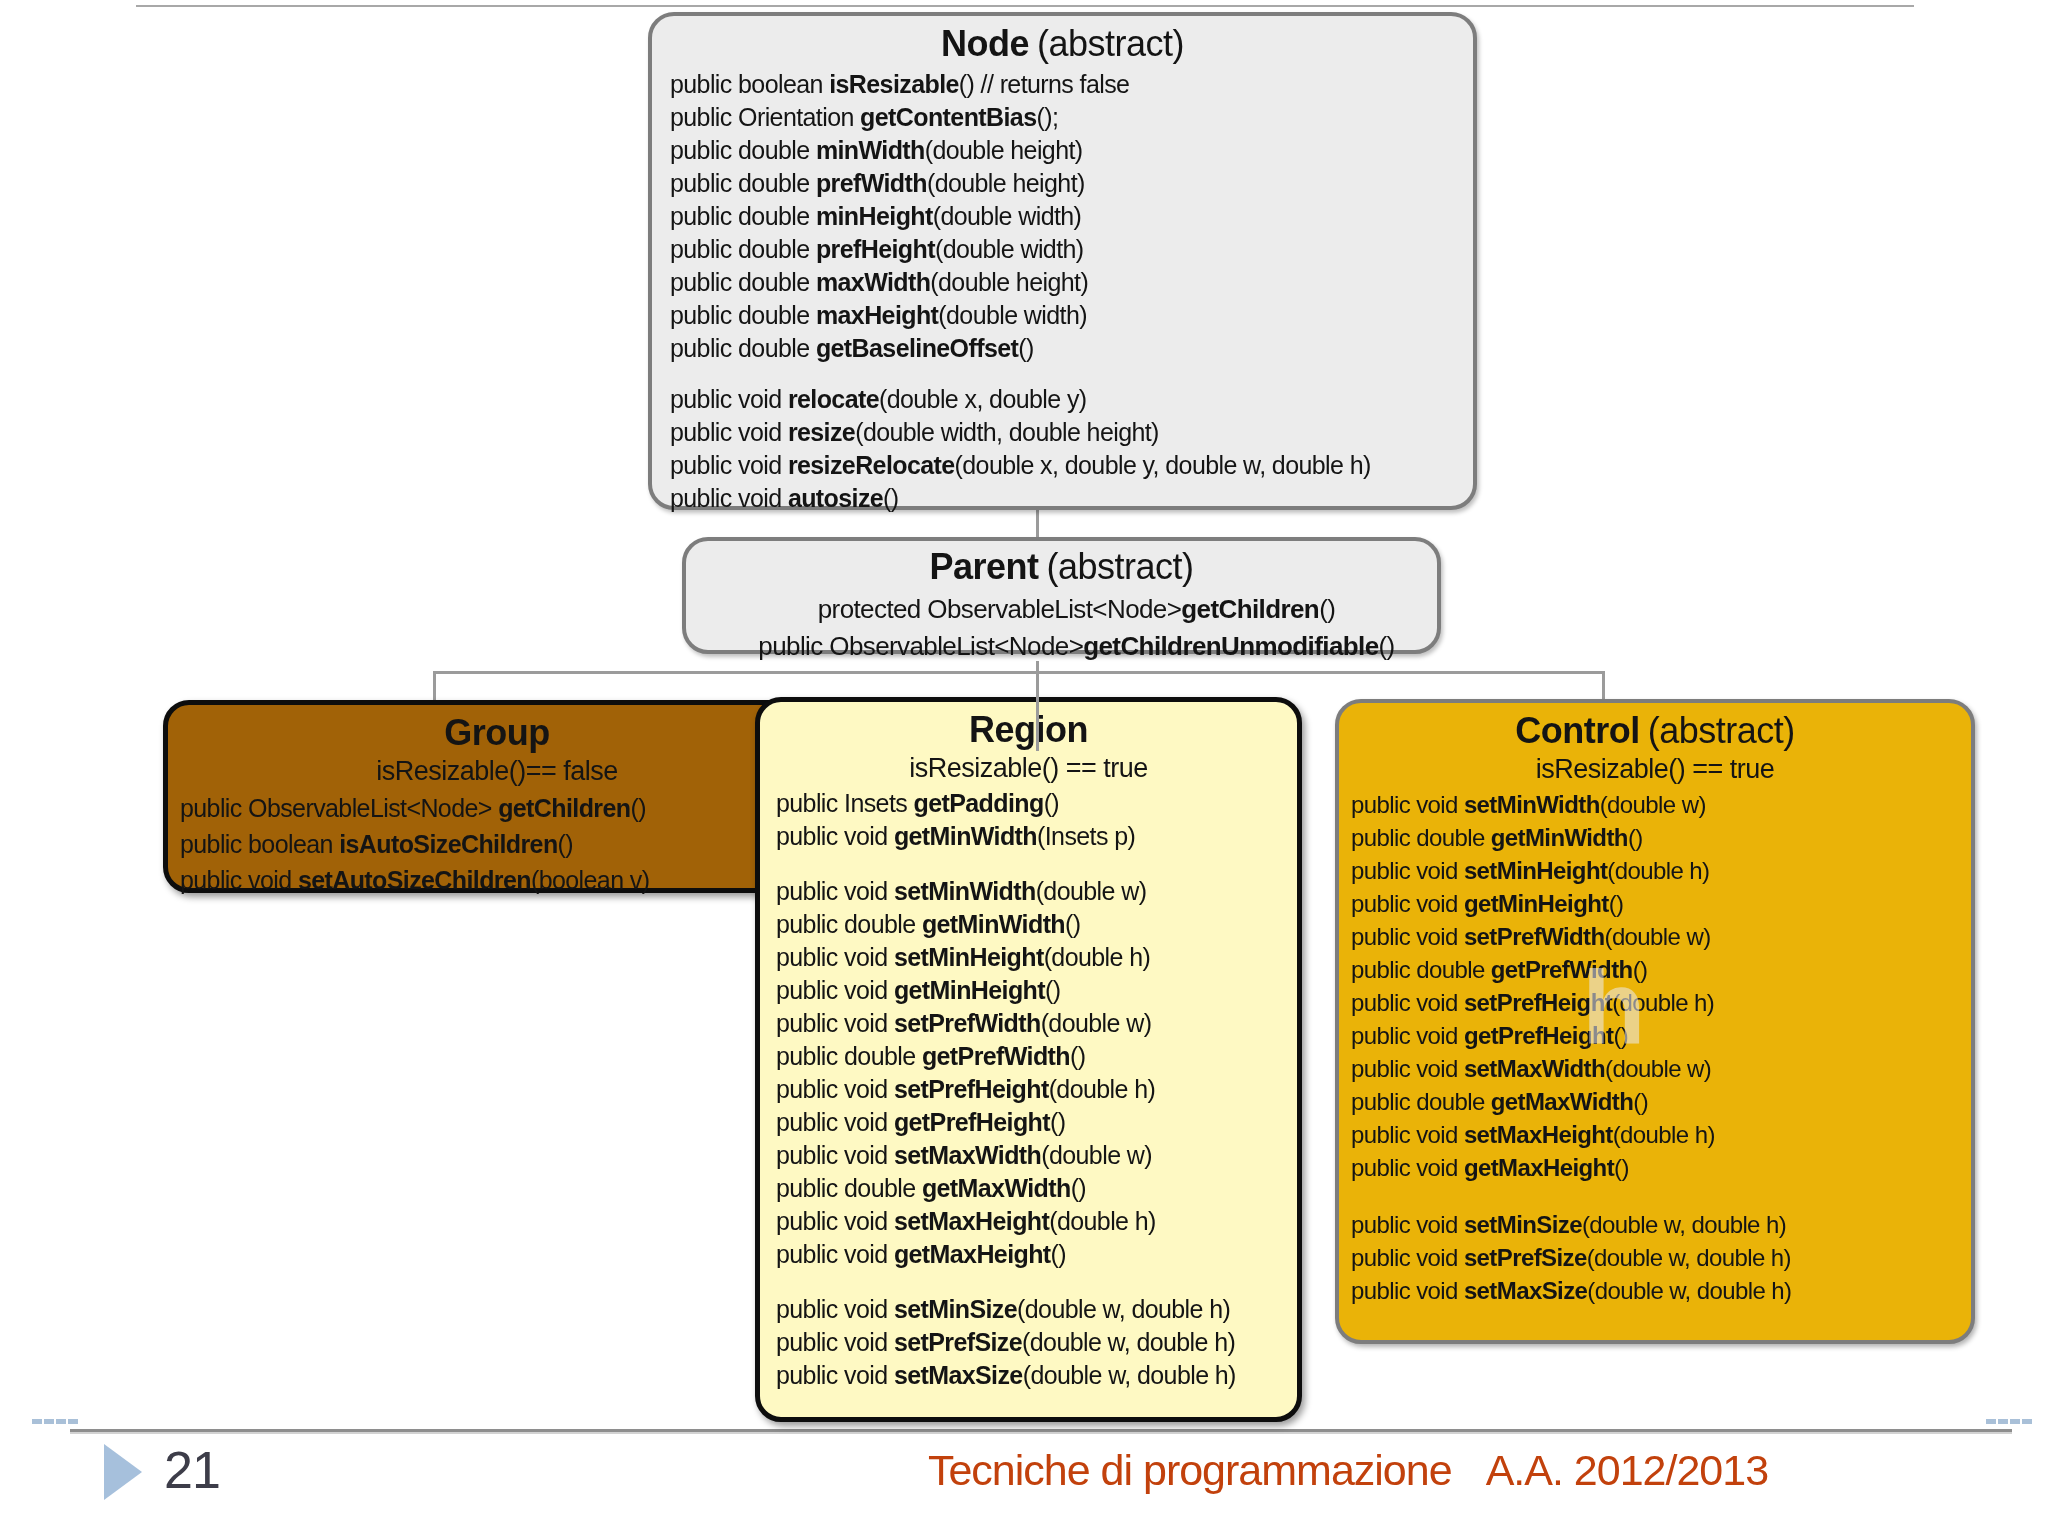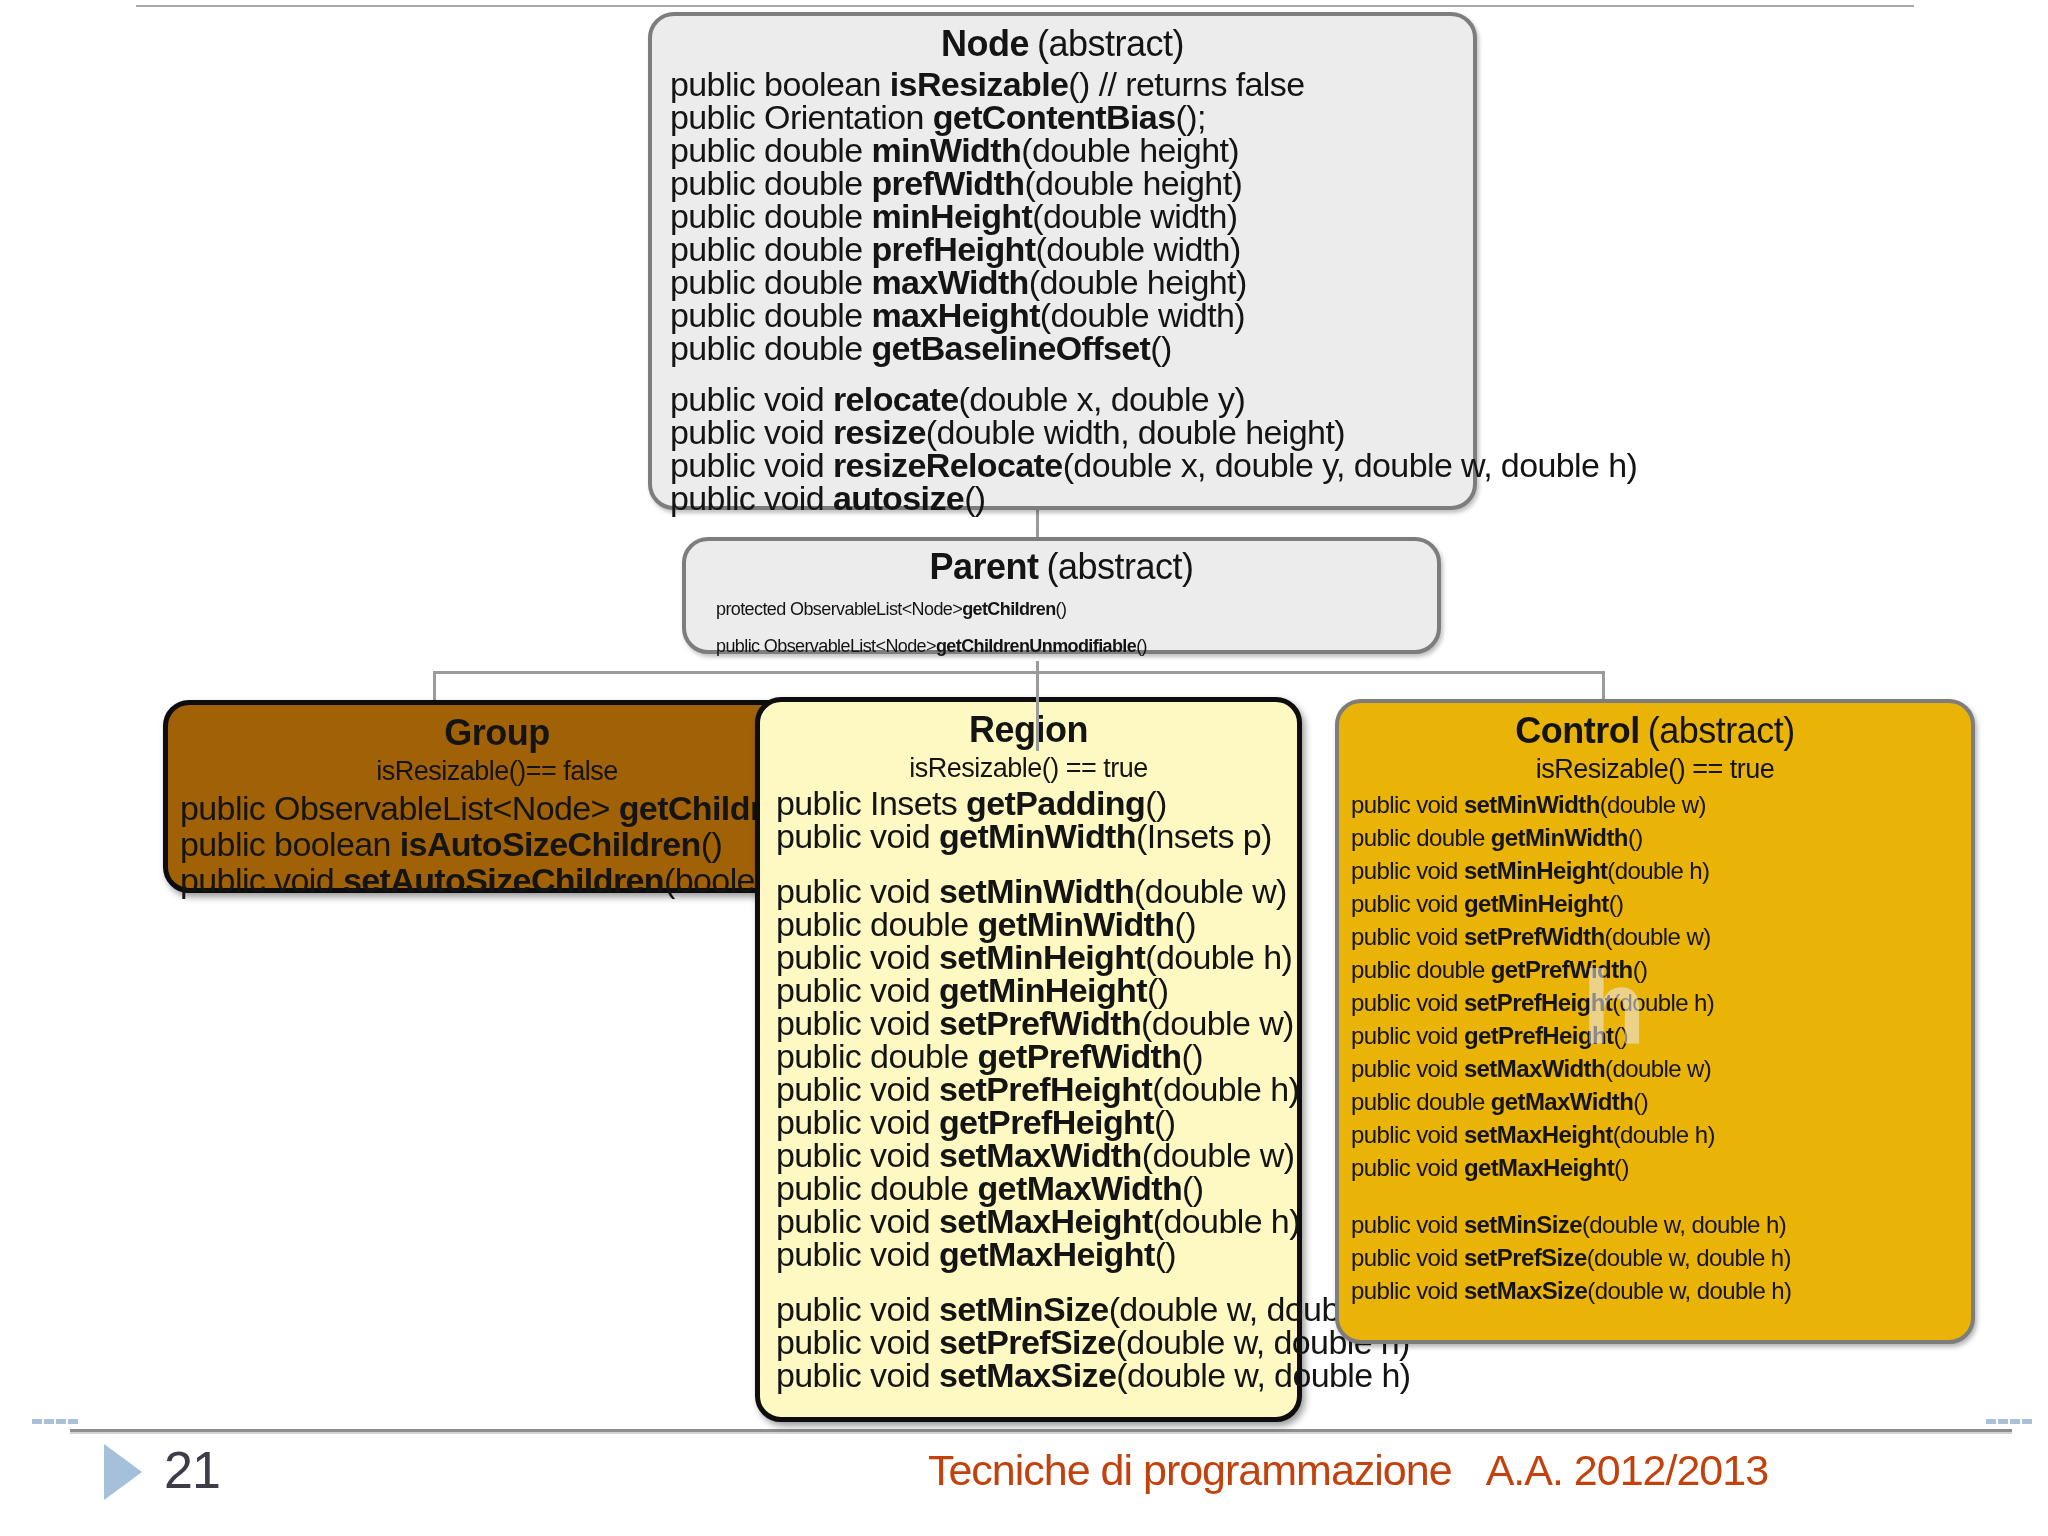--- a/index.html
+++ b/index.html
@@ -33,7 +33,7 @@
   .box-title .cls-name{font-weight:700;}
   .box-title .cls-stereo{font-weight:400;margin-left:8px;}
   .box-subtitle{text-align:center;font-size:27px;line-height:33px;letter-spacing:-.5px;}
-  .box-body{padding-left:20px;padding-top:2px;font-size:34px;letter-spacing:-.6px;white-space:nowrap;}
+  .box-body{padding-left:20px;padding-top:2px;font-size:25px;letter-spacing:-.6px;white-space:nowrap;}
   .box-body .line{line-height:33px;}
   .box-body b{font-weight:700;}
   .box-body .spacer{height:18px;}

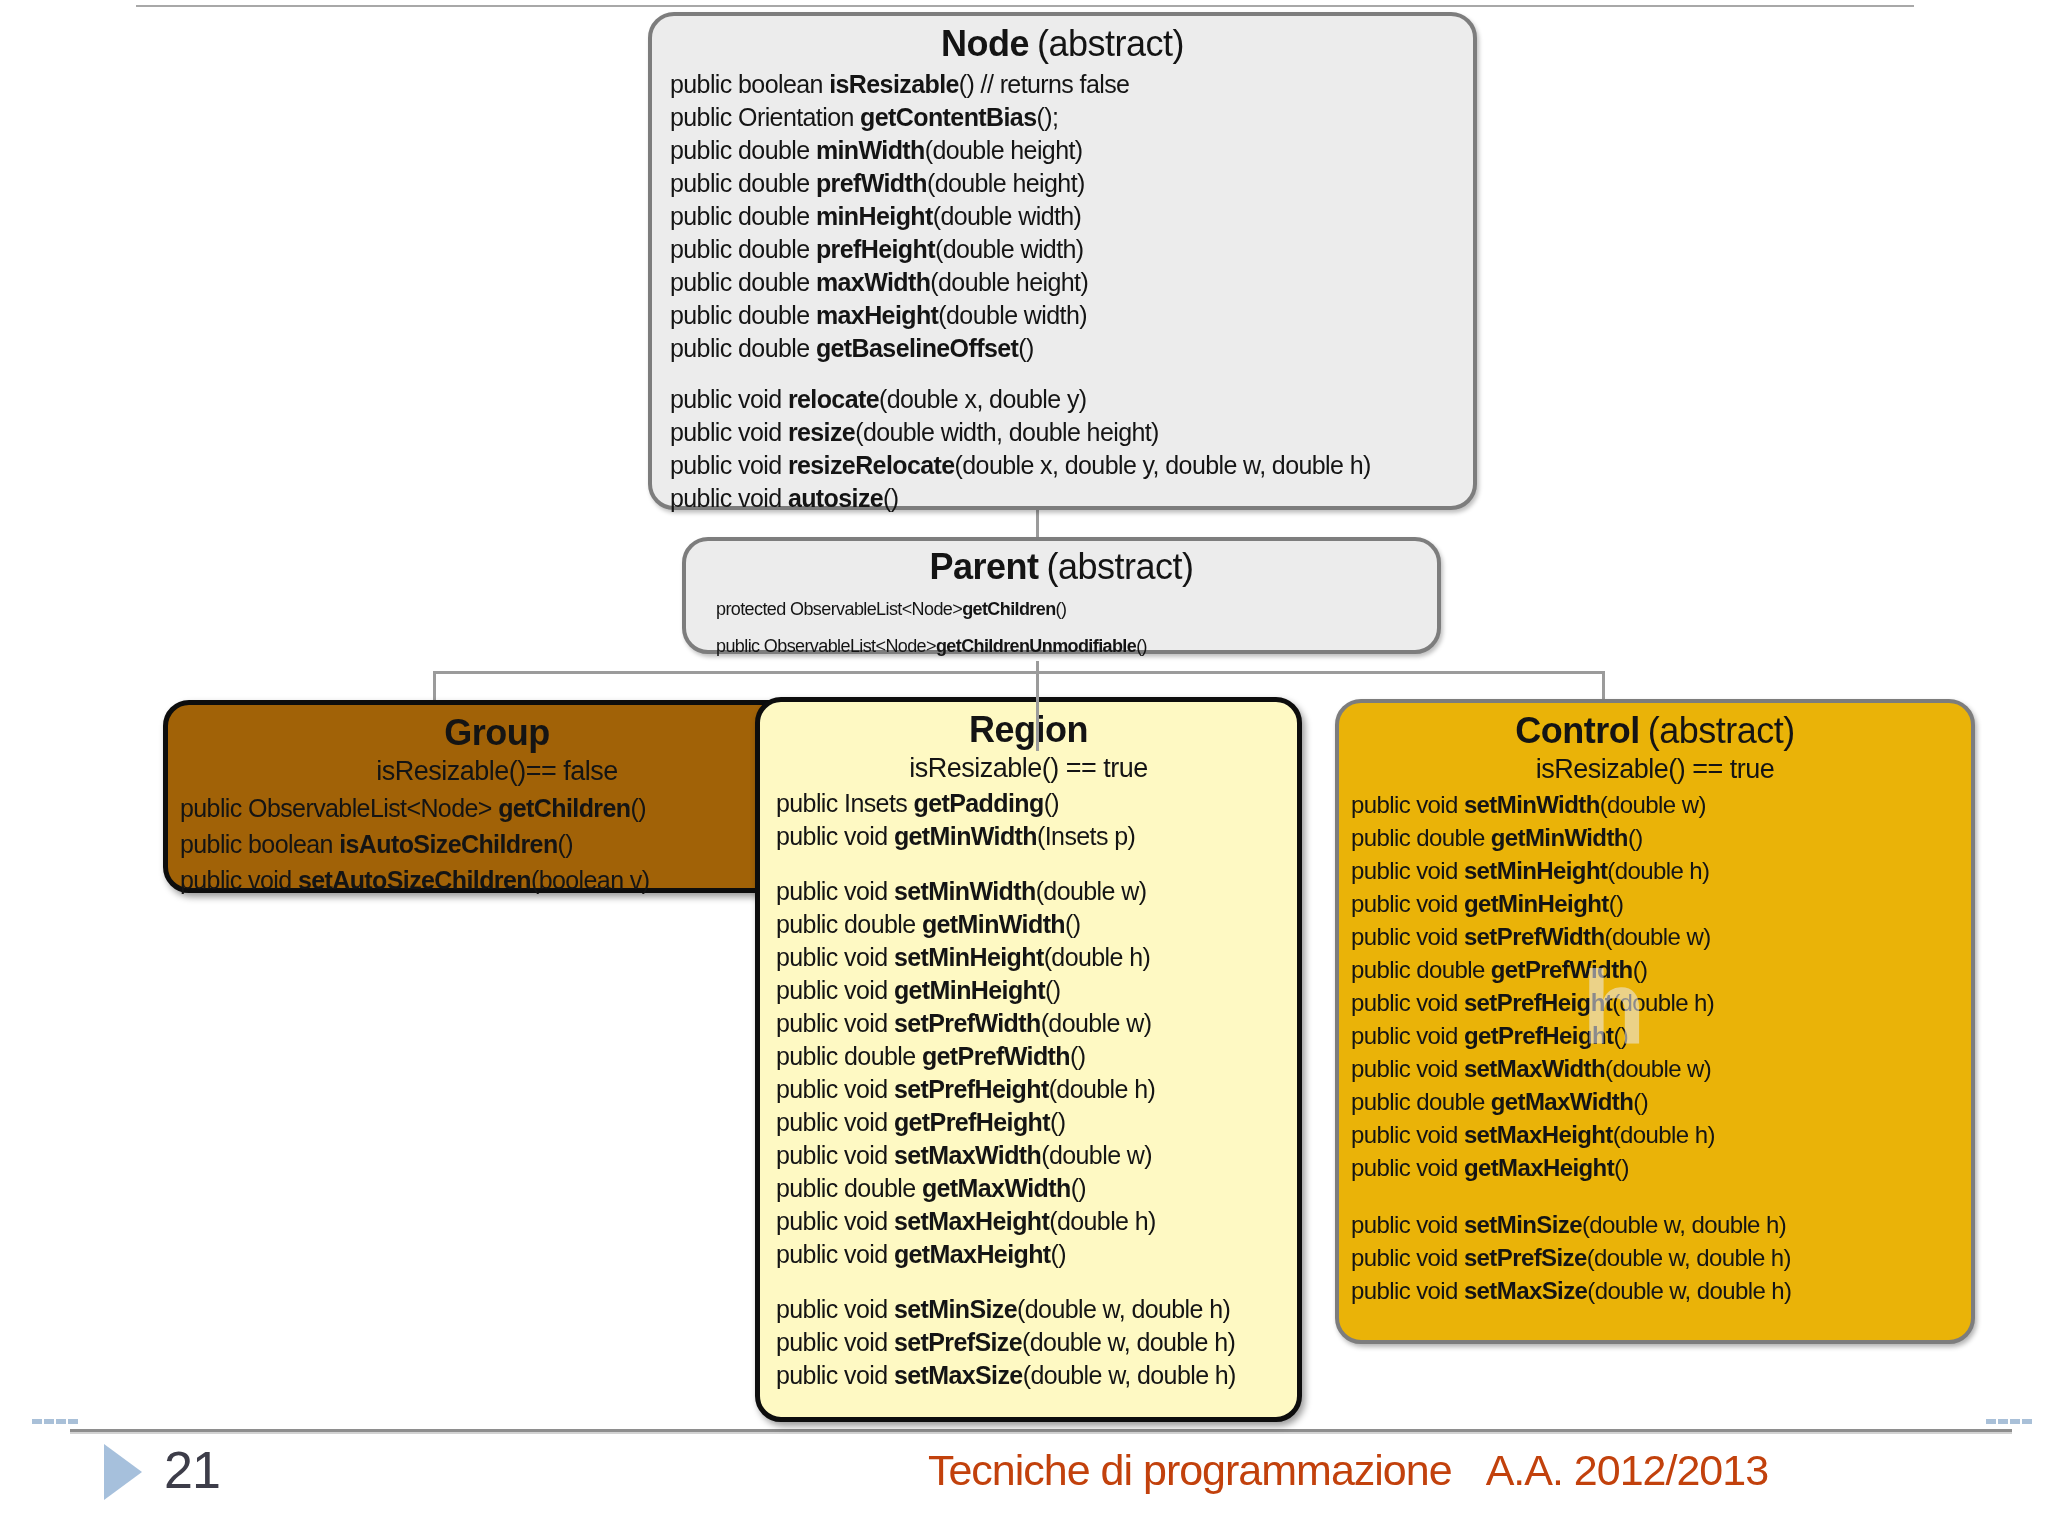--- a/index.html
+++ b/index.html
@@ -39,7 +39,7 @@
   .box-body .spacer{height:18px;}
 
   .box-node .box-body{line-height:33px;padding-left:18px;}
-  .box-parent .box-body{padding-left:30px;font-size:18px;}
+  .box-parent .box-body{padding-left:30px;font-size:26px;text-align:center;}
   .box-parent .box-body .line{line-height:37px;}
   .box-parent .box-title{padding-top:4px;}
   .box-group .box-body{padding-left:12px;}

